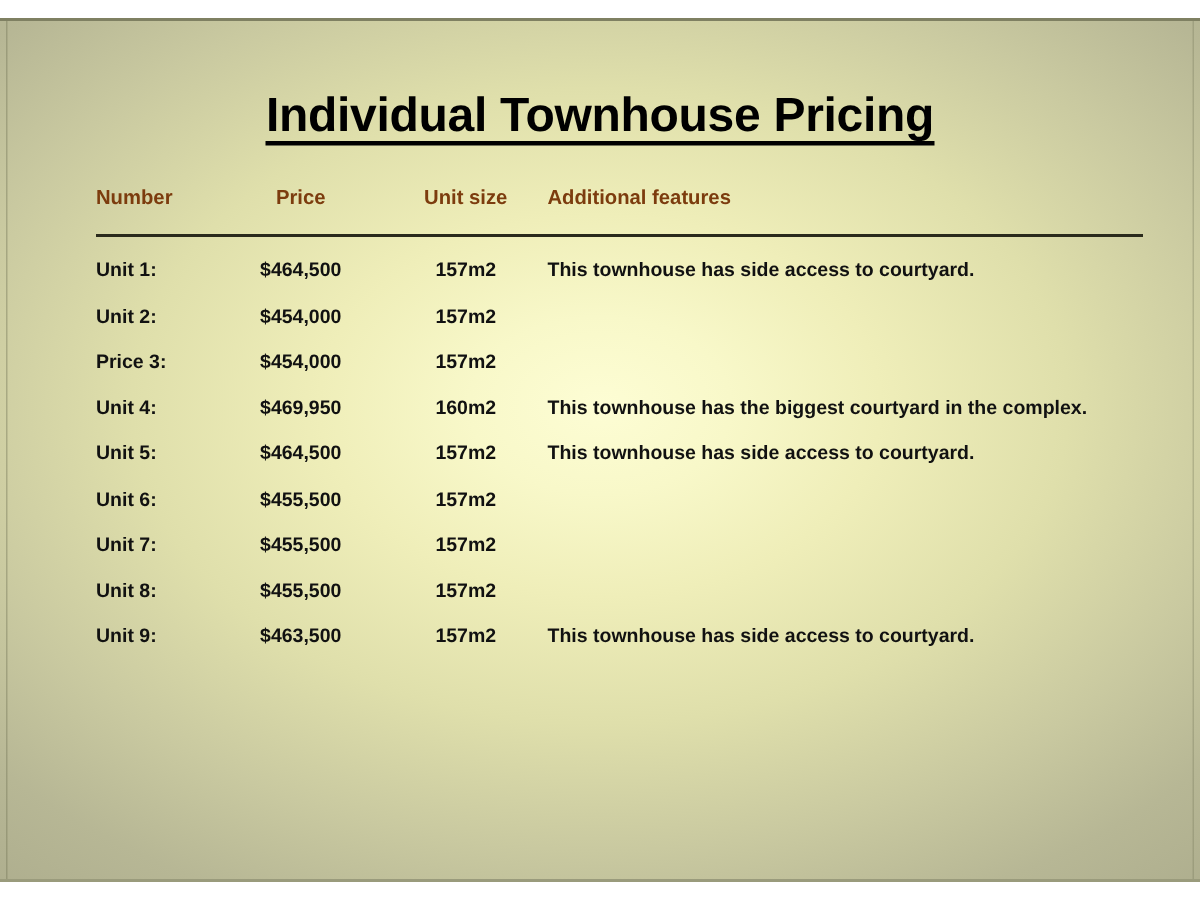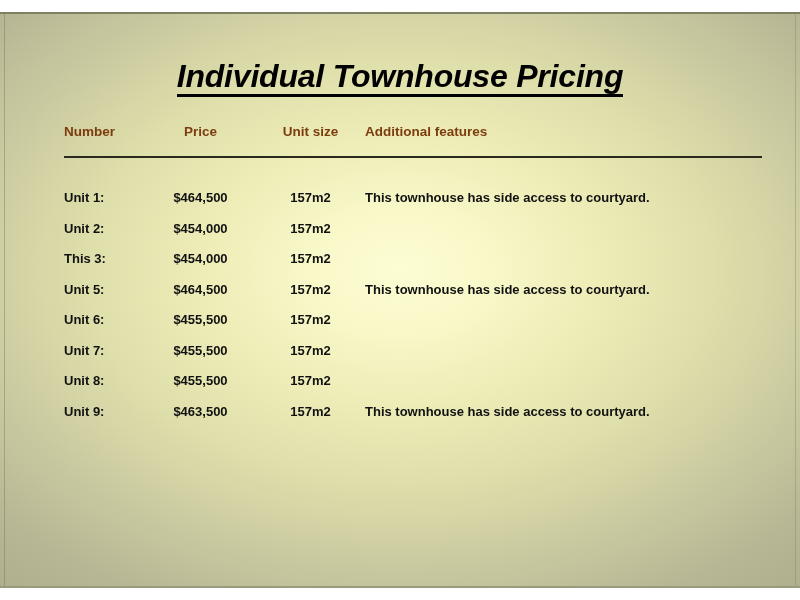--- a/index.html
+++ b/index.html
@@ -86,7 +86,6 @@
     border-bottom: 3px solid #000000;
     padding-bottom: 2px;
     line-height: 1.0;
-    font-style: italic;
   }
 
   

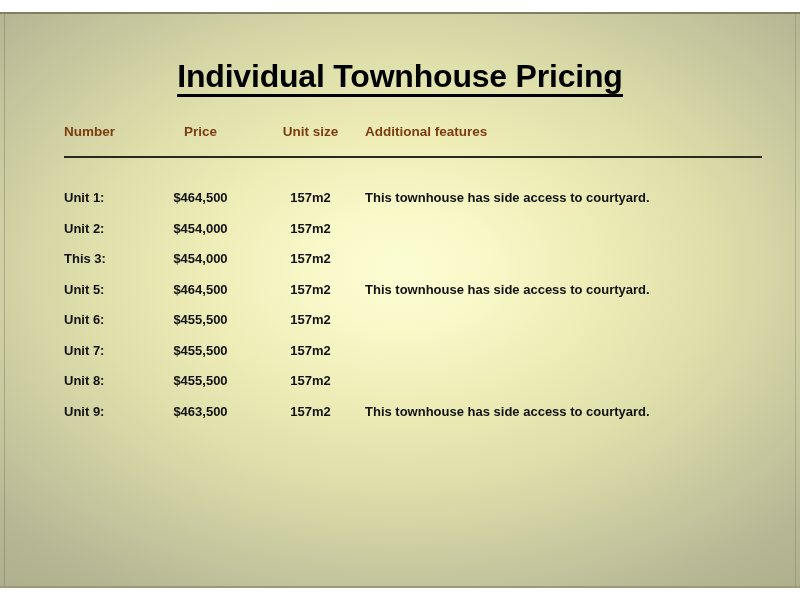--- a/index.html
+++ b/index.html
@@ -122,7 +122,7 @@
   }
 
   #rows {
-    margin-top: 32px;
+    margin-top: 14px;
   }
   .data-row {
     height: 30.5px;

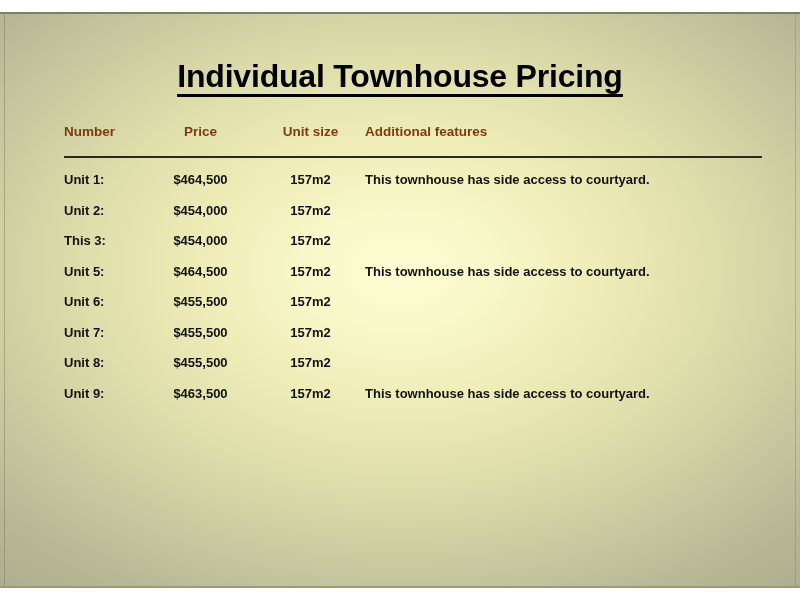--- a/index.html
+++ b/index.html
@@ -177,7 +177,7 @@
       </div>
 
       <div class="row data-row">
-        <div class="cell col-number">This 3:</div>
+        <div class="cell col-number">Price 3:</div>
         <div class="cell col-price">$454,000</div>
         <div class="cell col-size">157m2</div>
         <div class="cell col-feat"></div>

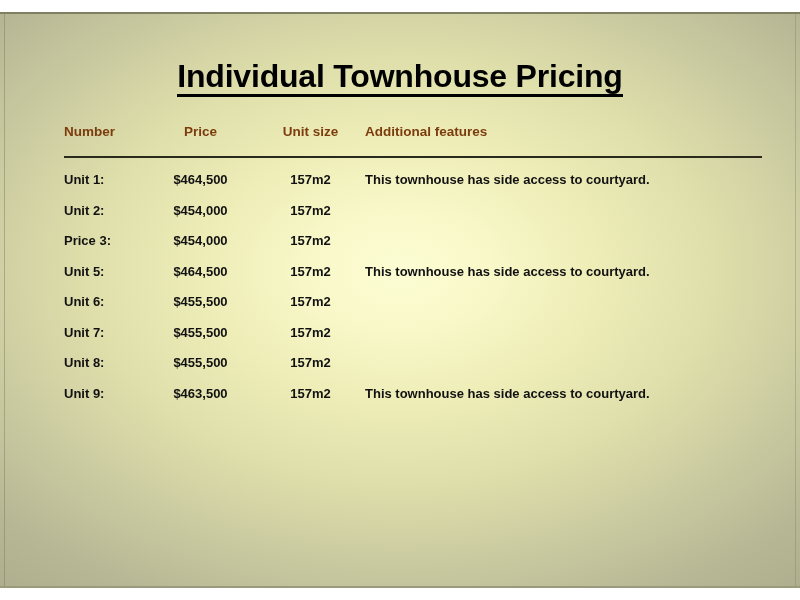--- a/index.html
+++ b/index.html
@@ -183,6 +183,12 @@
         <div class="cell col-feat"></div>
       </div>
 
+      <div class="row data-row">
+        <div class="cell col-number">Unit 4:</div>
+        <div class="cell col-price">$469,950</div>
+        <div class="cell col-size">160m2</div>
+        <div class="cell col-feat">This townhouse has the biggest courtyard in the complex.</div>
+      </div>
 
       <div class="row data-row">
         <div class="cell col-number">Unit 5:</div>

